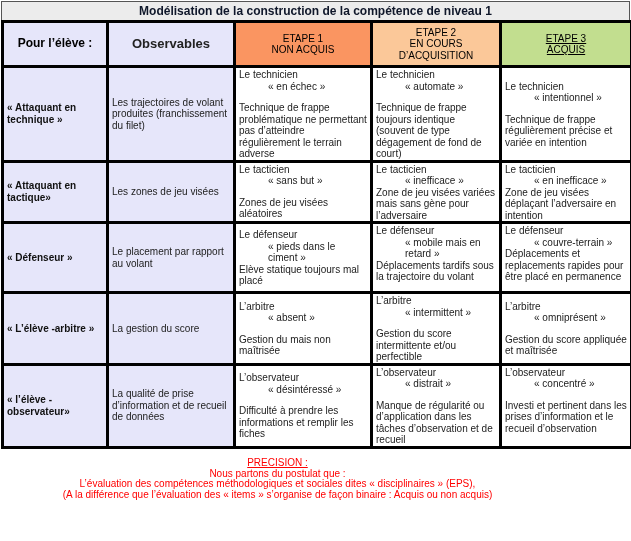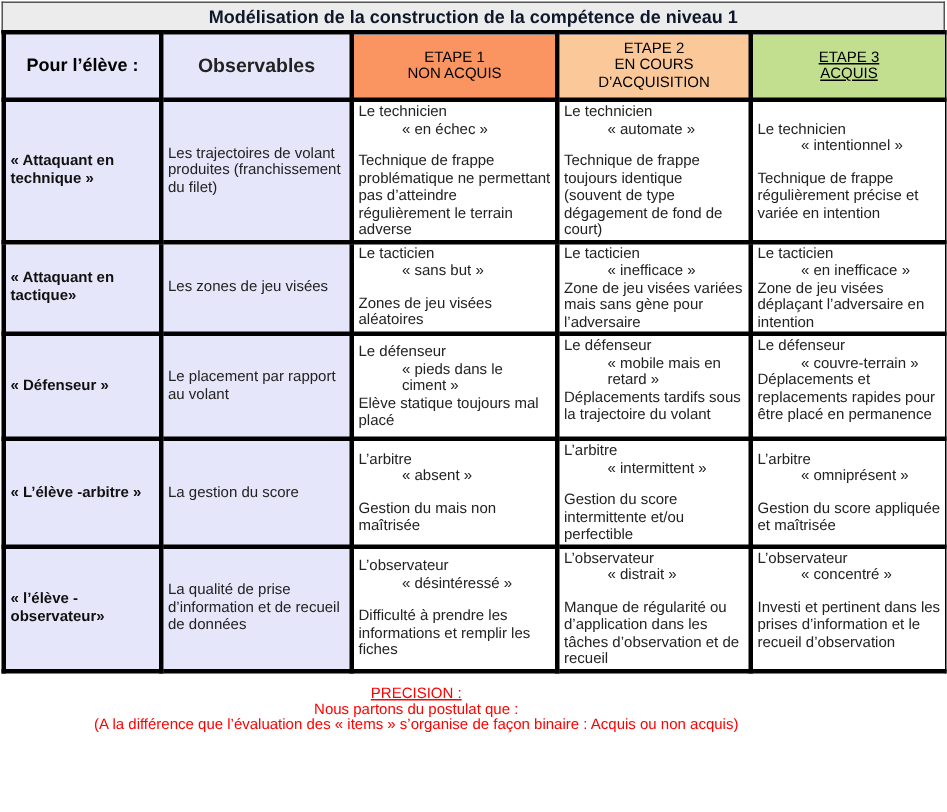--- a/index.html
+++ b/index.html
@@ -187,6 +187,7 @@
 <div class="note">
   <div class="ptitle">PRECISION :</div>
   <div>Nous partons du postulat que :</div>
+  <div>L’évaluation des compétences méthodologiques et sociales dites « disciplinaires » (EPS),</div>
   <div>(A la différence que l’évaluation des « items » s’organise de façon binaire : Acquis ou non acquis)</div>
 </div>
 

